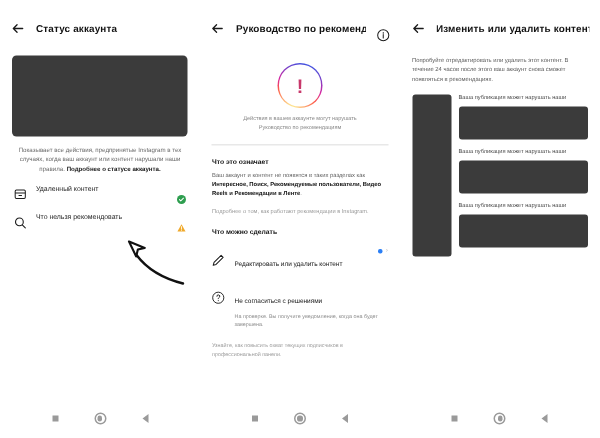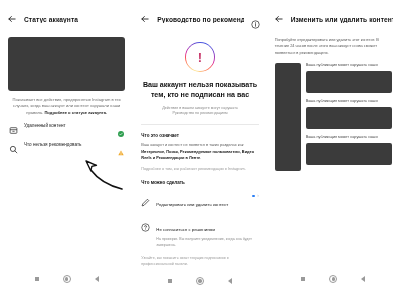--- a/index.html
+++ b/index.html
@@ -211,7 +211,6 @@
         <span class="ig-bang">!</span>
       </div>
 
-      <div class="h-big">Ваш аккаунт нельзя показывать тем, кто не подписан на вас</div>
 
       <div class="sub-small">
         <span>Действия в вашем аккаунте могут нарушать</span><br>

